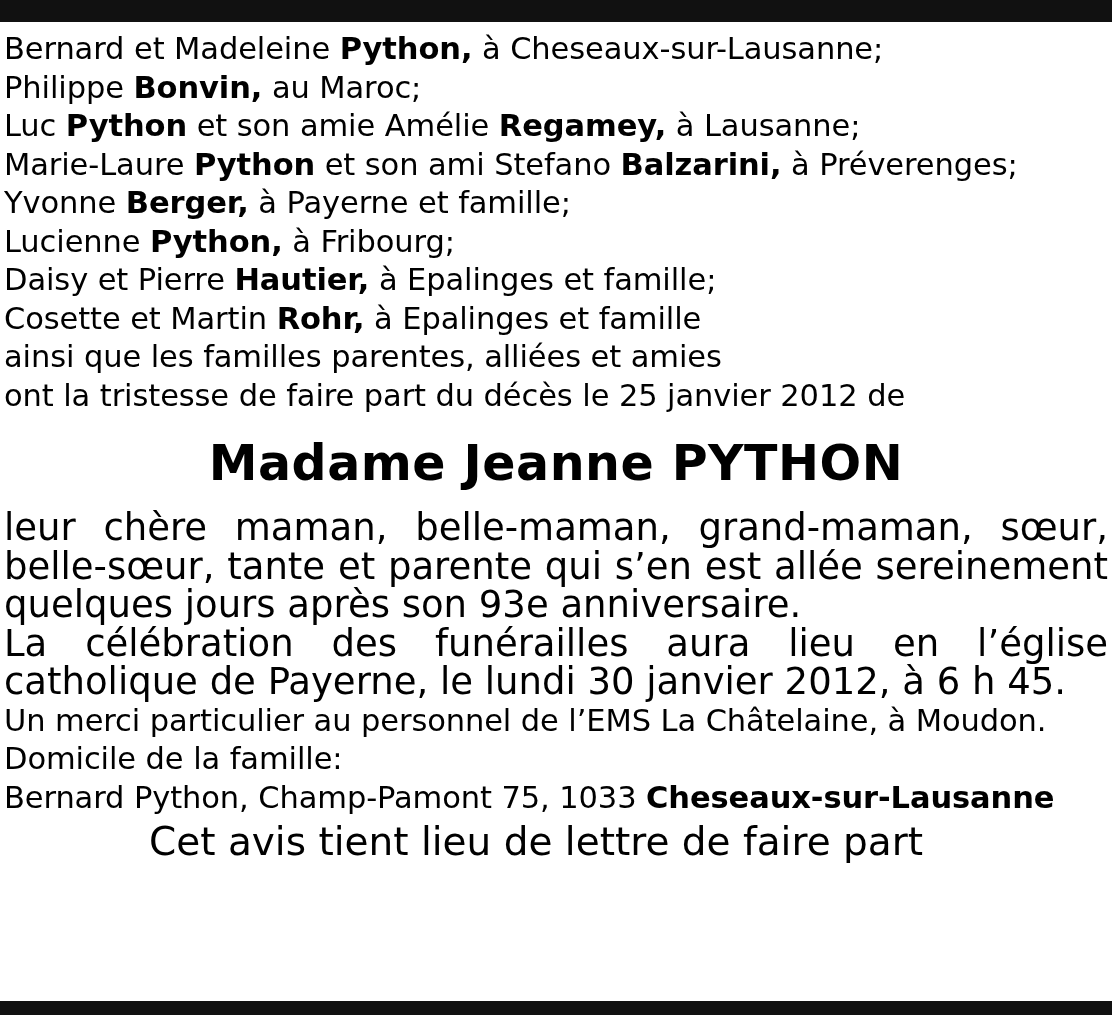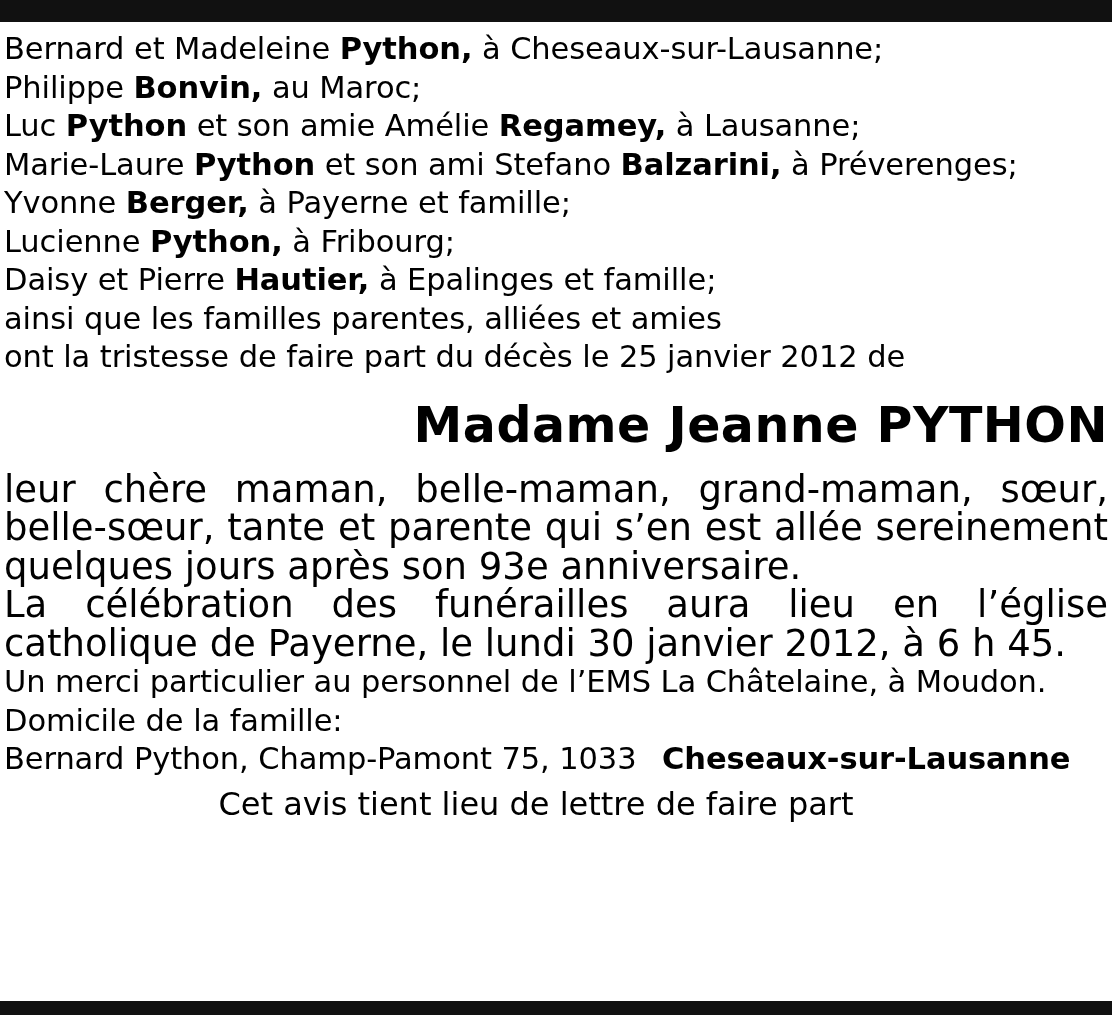--- a/index.html
+++ b/index.html
@@ -112,6 +112,9 @@
       <span>Daisy et Pierre </span><b>Hautier,</b><span> à Epalinges et famille;</span>
     </div>
 
+    <div class="line">
+      <span>Cosette et Martin </span><b>Rohr,</b><span> à Epalinges et famille</span>
+    </div>
 
     <div class="line">ainsi que les familles parentes, alliées et amies</div>
 

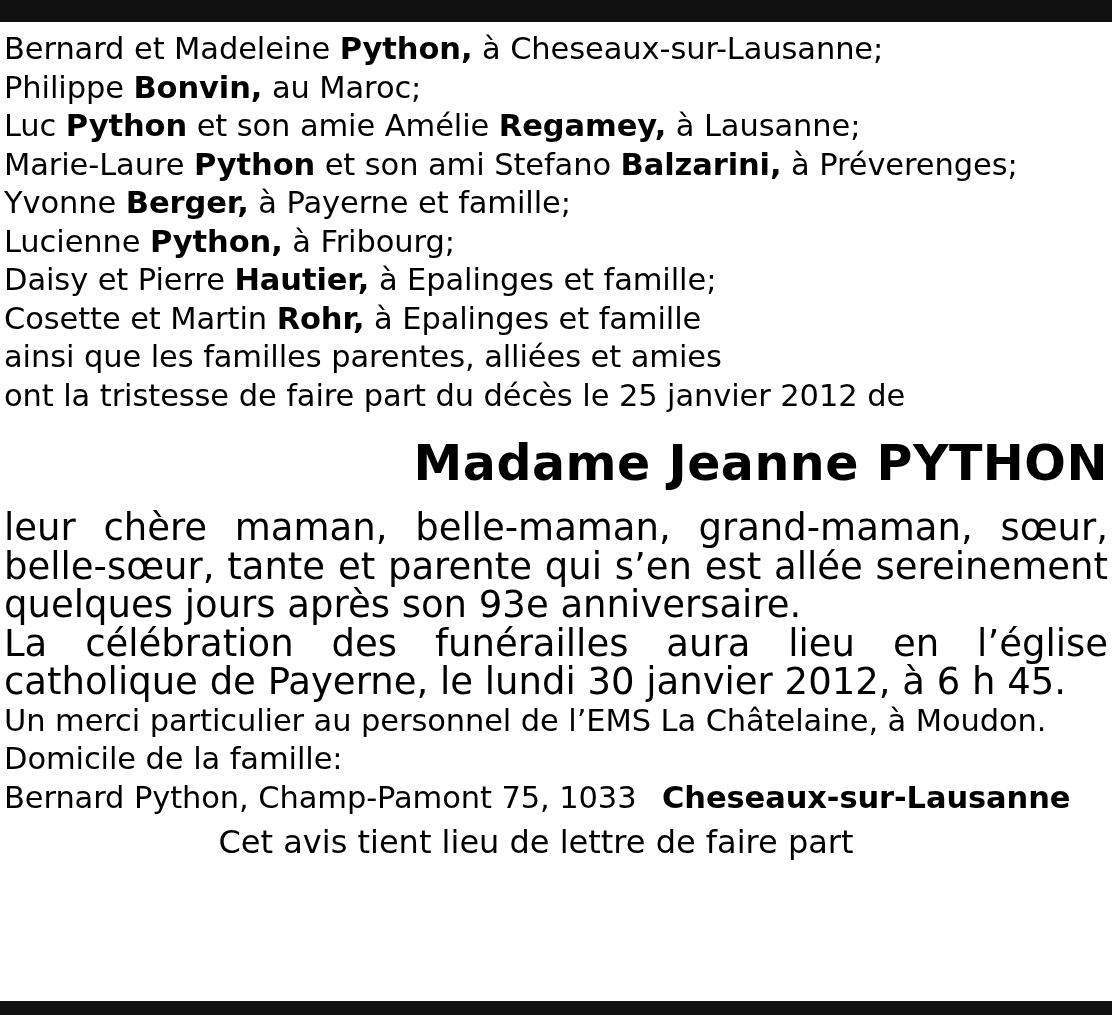--- a/index.html
+++ b/index.html
@@ -49,7 +49,7 @@
     font-weight: bold;
   }
   .deceased {
-    text-align: right;
+    text-align: center;
     font-size: 49px;
     font-weight: bold;
     line-height: 58px;

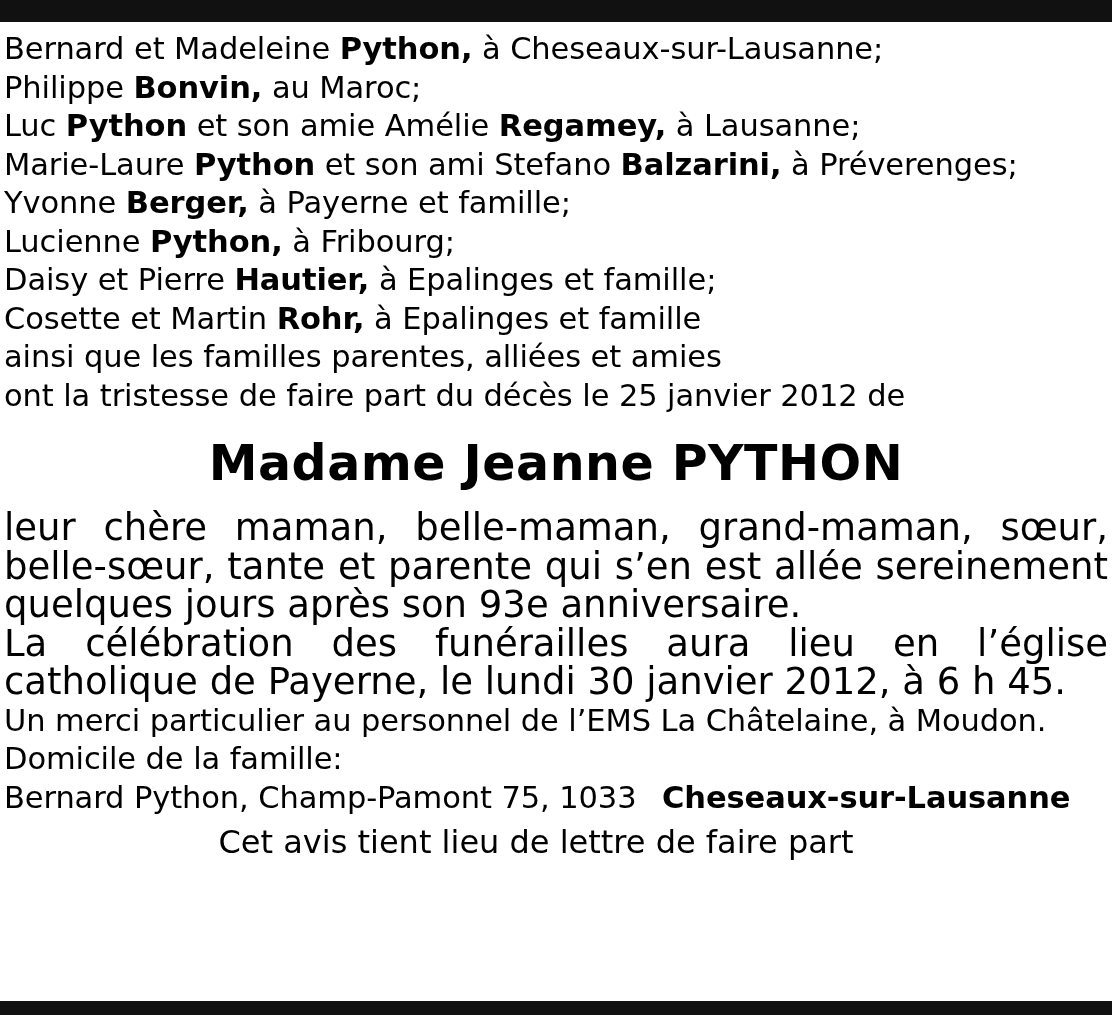--- a/index.html
+++ b/index.html
@@ -72,7 +72,6 @@
   }
   .nb {
     font-weight: bold;
-    margin-left: 16px;
   }
 </style>
 </head>

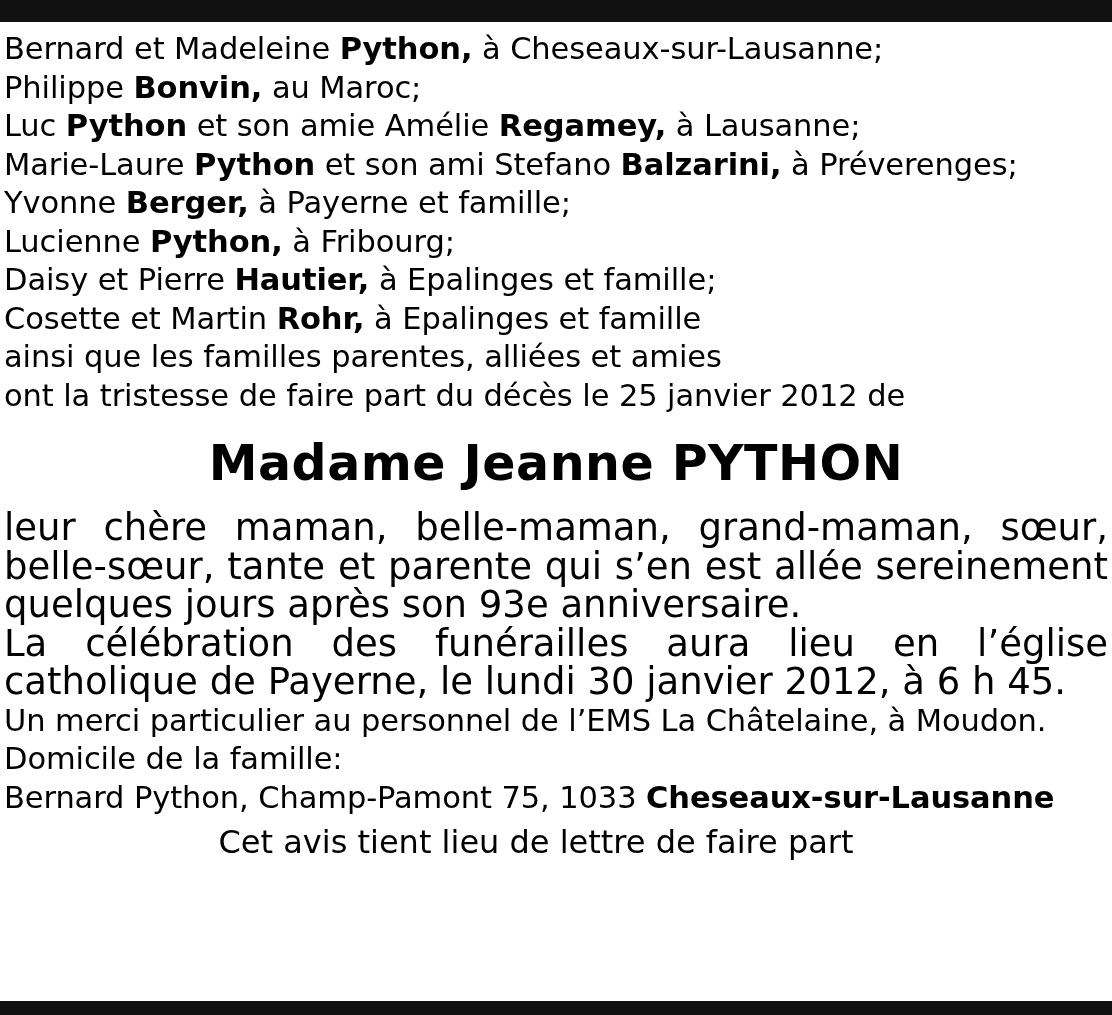--- a/index.html
+++ b/index.html
@@ -65,7 +65,7 @@
   }
   .closing {
     text-align: center;
-    font-size: 32px;
+    font-size: 39px;
     line-height: 38.5px;
     margin-top: 6px;
     padding-right: 40px;

